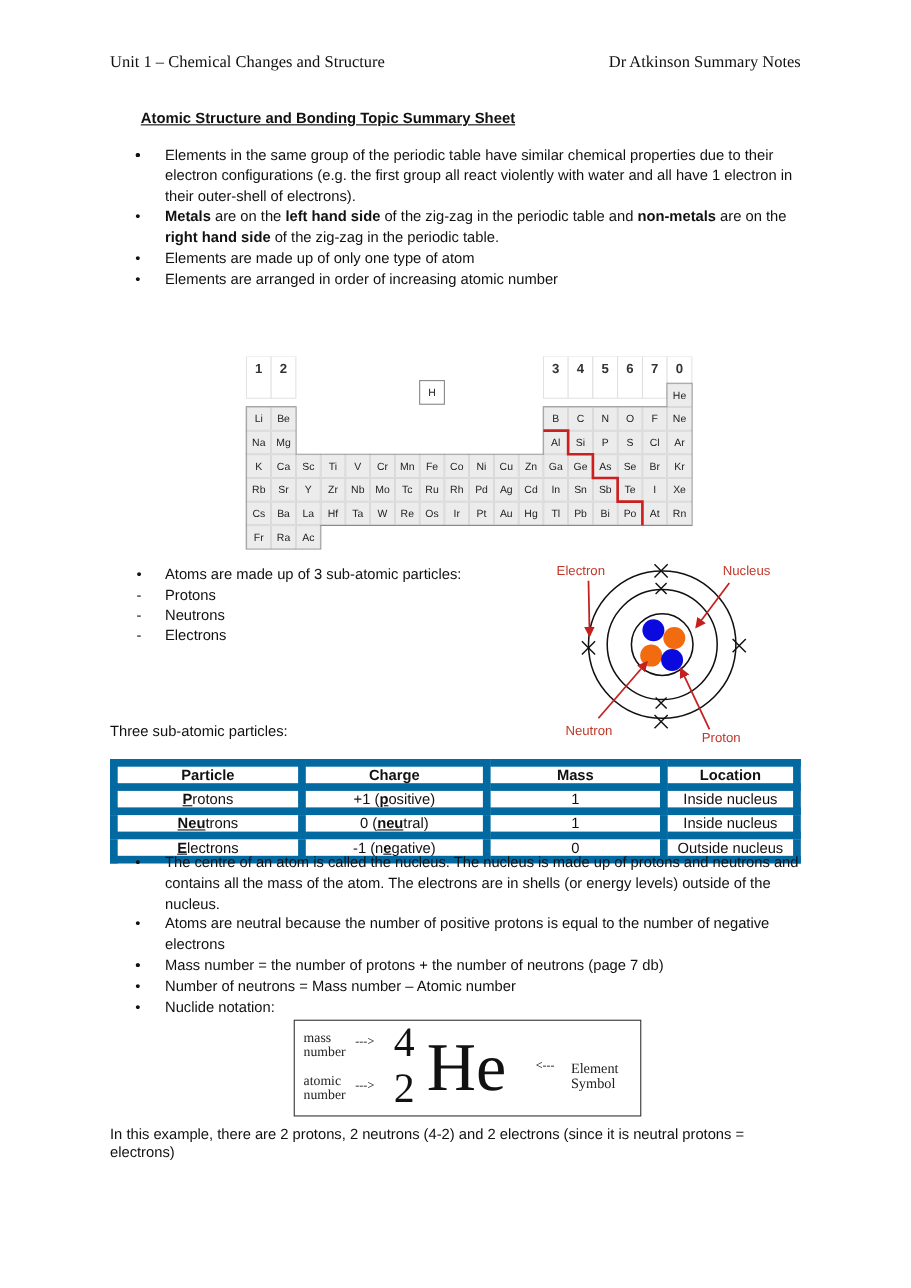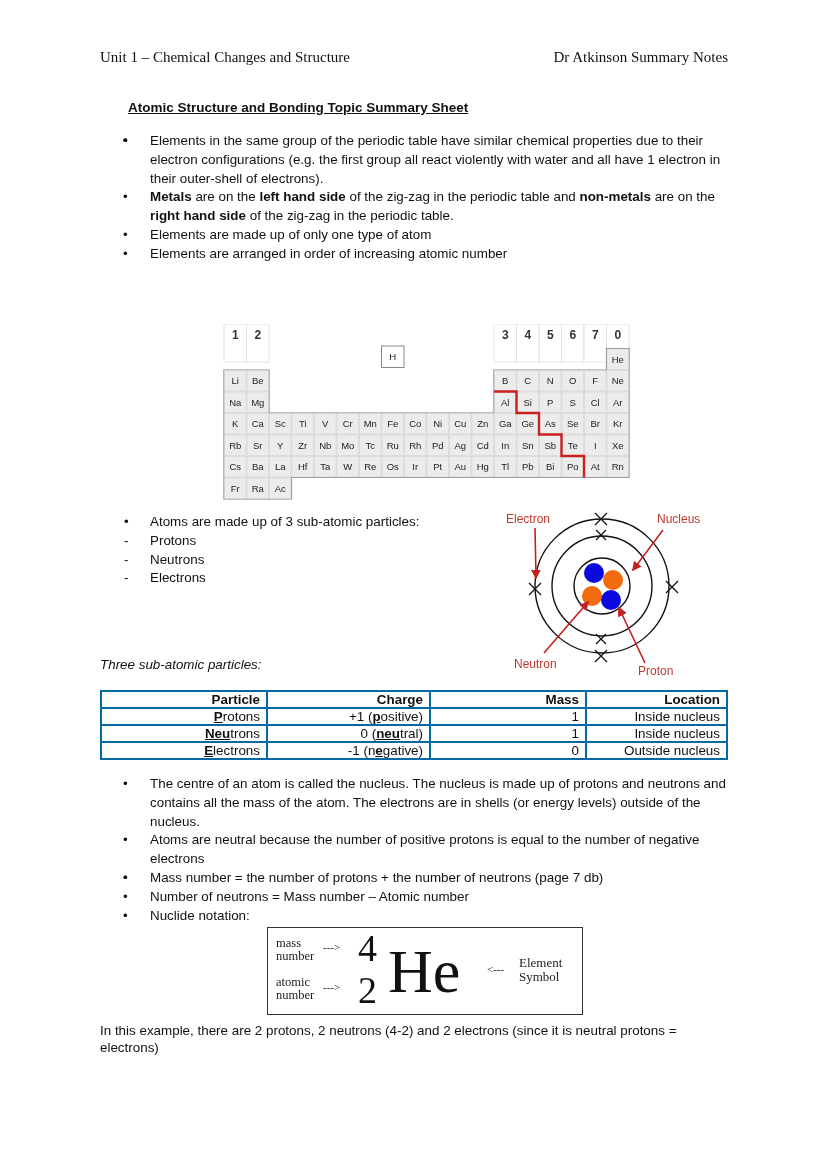--- a/index.html
+++ b/index.html
@@ -17,7 +17,7 @@
   .sub { position:absolute; left:100px; top:513px; font-size:13.4px; line-height:18.8px; }
   .sub .row { position:relative; padding-left:50px; }
   .sub .row .mk { position:absolute; left:24px; }
-  .three { position:absolute; left:100px; top:657px; font-size:13.4px;font-style:italic; }
+  .three { position:absolute; left:100px; top:657px; font-size:13.4px; }
   table.pt { position:absolute; left:100px; top:690px; width:628px; border-collapse:collapse; font-size:13.4px; }
   table.pt td, table.pt th { border:2px solid #0369a1; padding:0 6px; height:15px; line-height:15px; text-align:right; }
   table.pt th { font-weight:bold; }

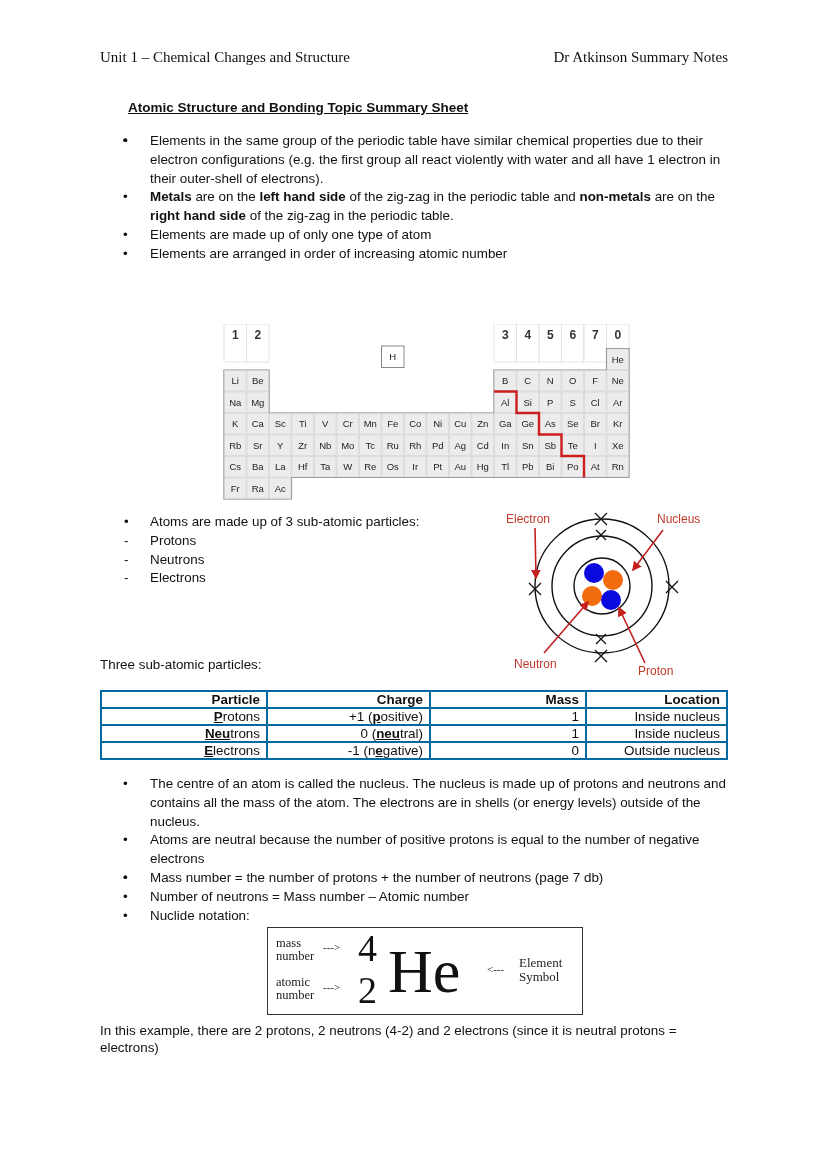--- a/index.html
+++ b/index.html
@@ -19,7 +19,7 @@
   .sub .row .mk { position:absolute; left:24px; }
   .three { position:absolute; left:100px; top:657px; font-size:13.4px; }
   table.pt { position:absolute; left:100px; top:690px; width:628px; border-collapse:collapse; font-size:13.4px; }
-  table.pt td, table.pt th { border:2px solid #0369a1; padding:0 6px; height:15px; line-height:15px; text-align:right; }
+  table.pt td, table.pt th { border:7px solid #0369a1; padding:0 6px; height:15px; line-height:15px; text-align:center; }
   table.pt th { font-weight:bold; }
   table.pt td:nth-child(1){ width:152px; } table.pt td:nth-child(2){ width:149px; } table.pt td:nth-child(3){ width:142px; }
   .u { text-decoration:underline; font-weight:bold; }

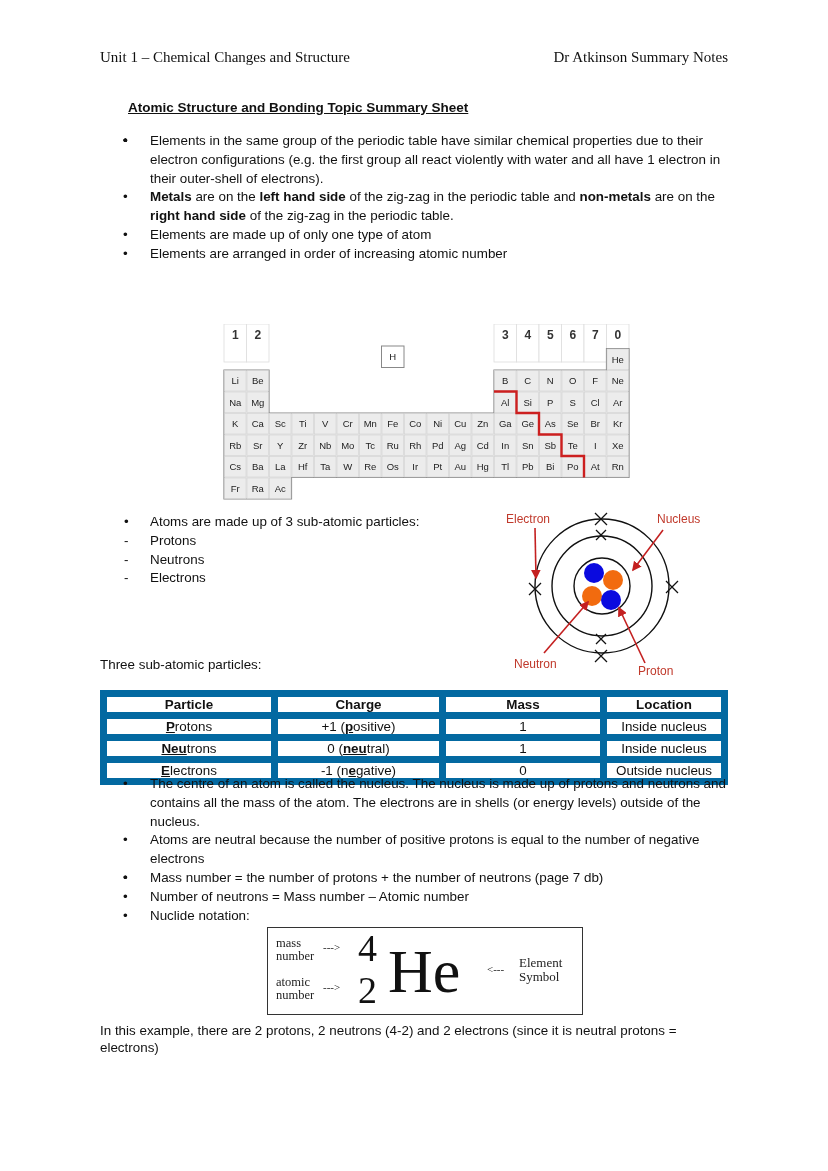--- a/index.html
+++ b/index.html
@@ -315,7 +315,7 @@
   <div class="nuc-lbl" style="left:90px; top:42px; font-size:38px; line-height:40px; color:#111;">2</div>
   <div class="nuc-lbl" style="left:120px; top:12px; font-size:62px; line-height:62px; color:#111;">He</div>
   <div class="nuc-lbl" style="left:219px; top:35px; font-size:11px;">&lt;---</div>
-  <div class="nuc-lbl" style="left:251px; top:28px; font-size:13px; line-height:14px;">
+  <div class="nuc-lbl" style="left:251px; top:36px; font-size:13px; line-height:14px;">
     <div>Element</div>
     <div>Symbol</div>
   </div>

